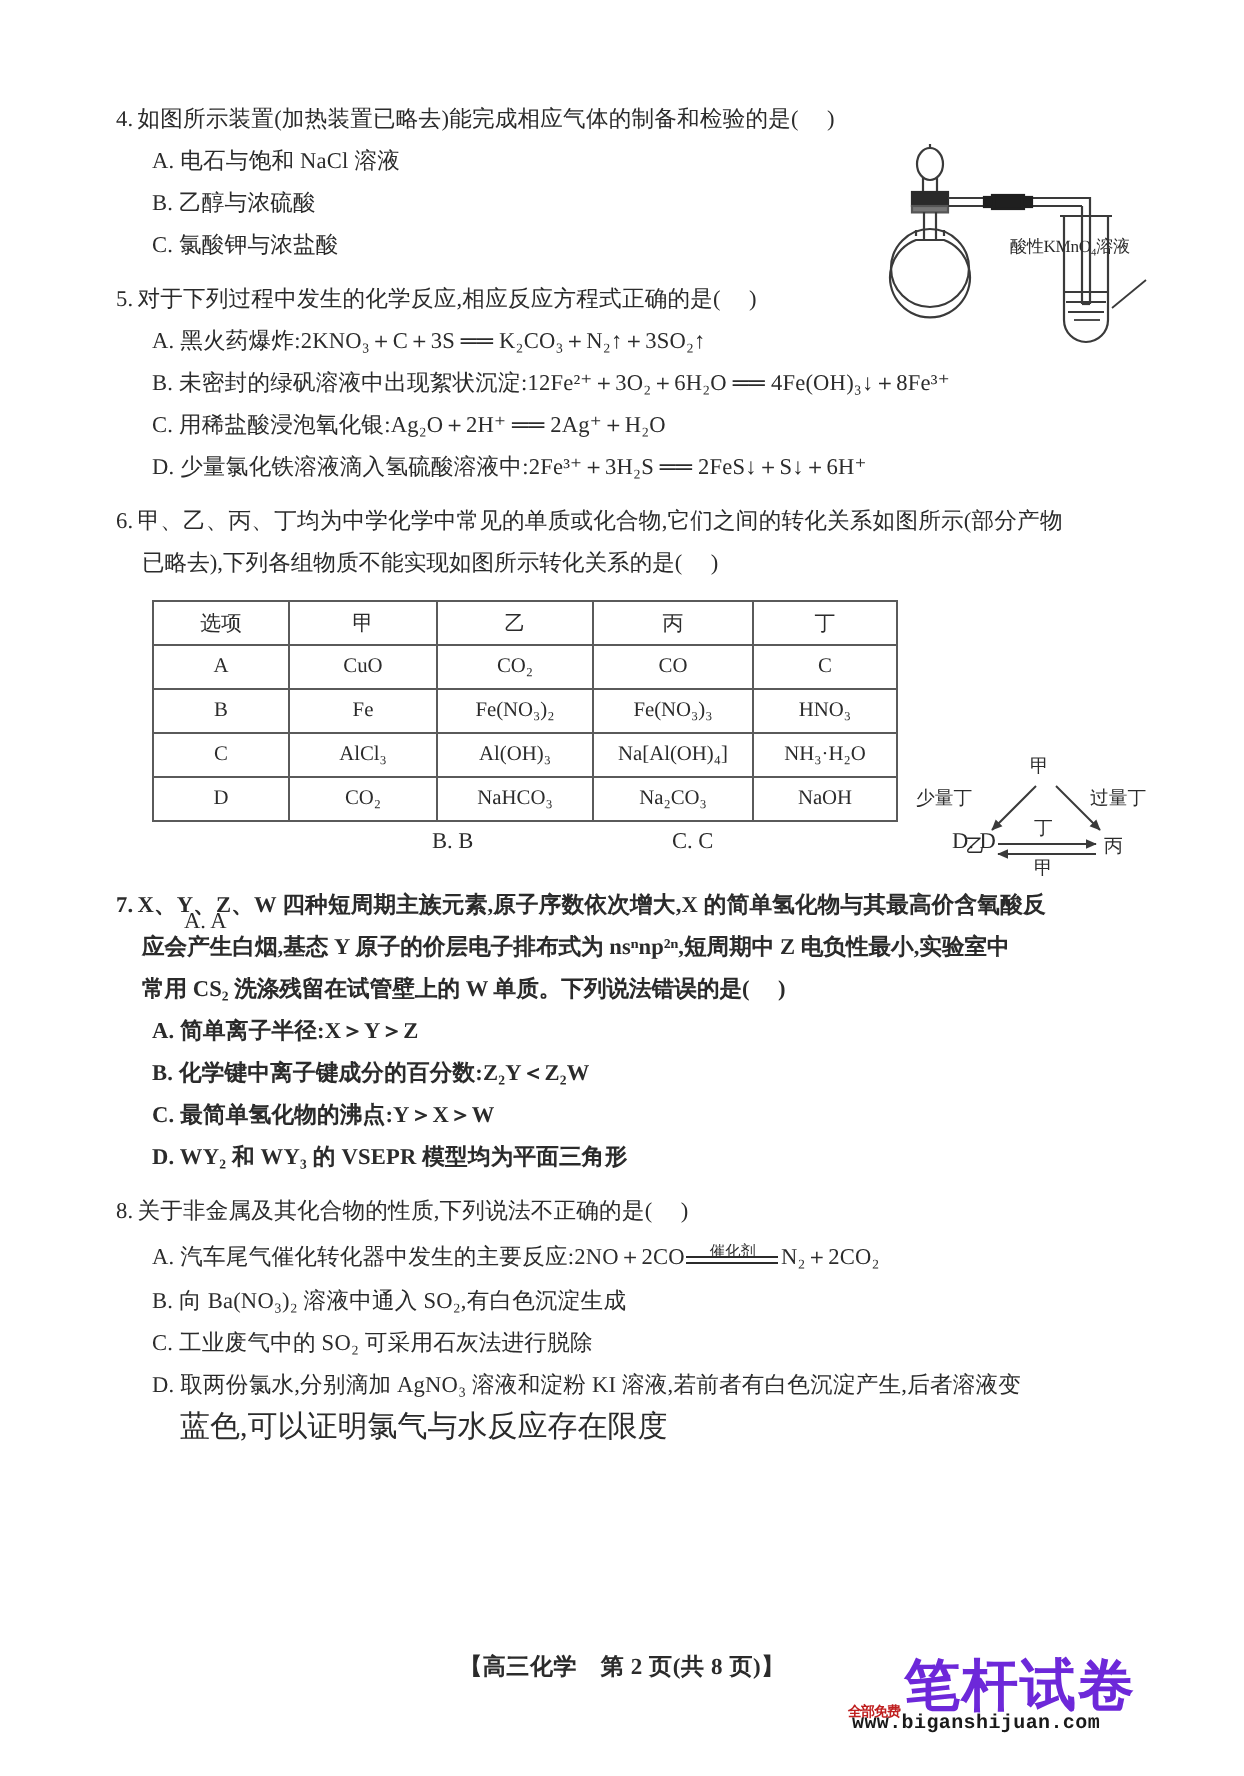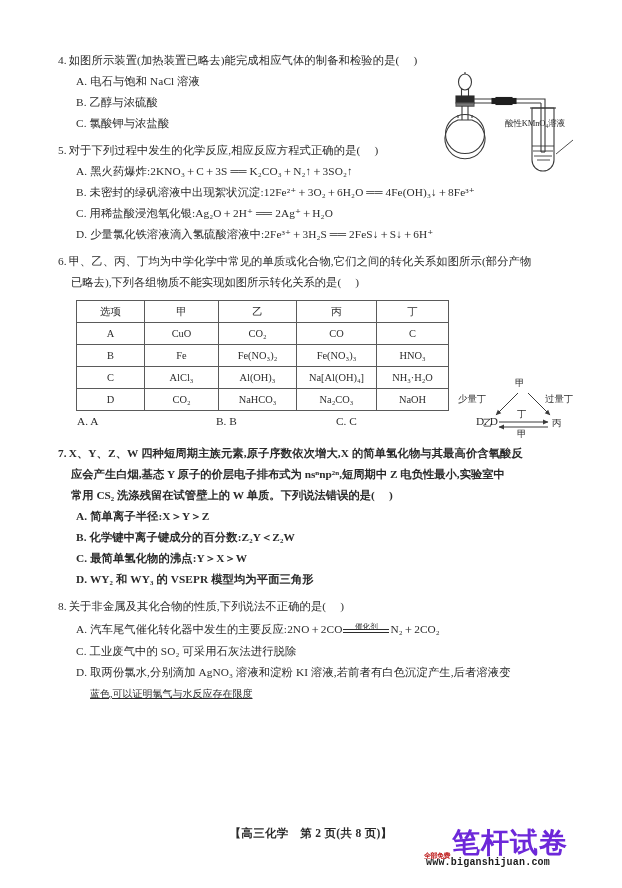--- a/index.html
+++ b/index.html
@@ -364,7 +364,7 @@
       </div>
 
       <div class="abcd">
-        <span style="left:1px;">A. A</span>
+        <span style="left:16px;margin-top:40px;">A. A</span>
         <span style="left:140px;">B. B</span>
         <span style="left:260px;">C. C</span>
         <span style="left:400px;text-align:center;">D. D</span>

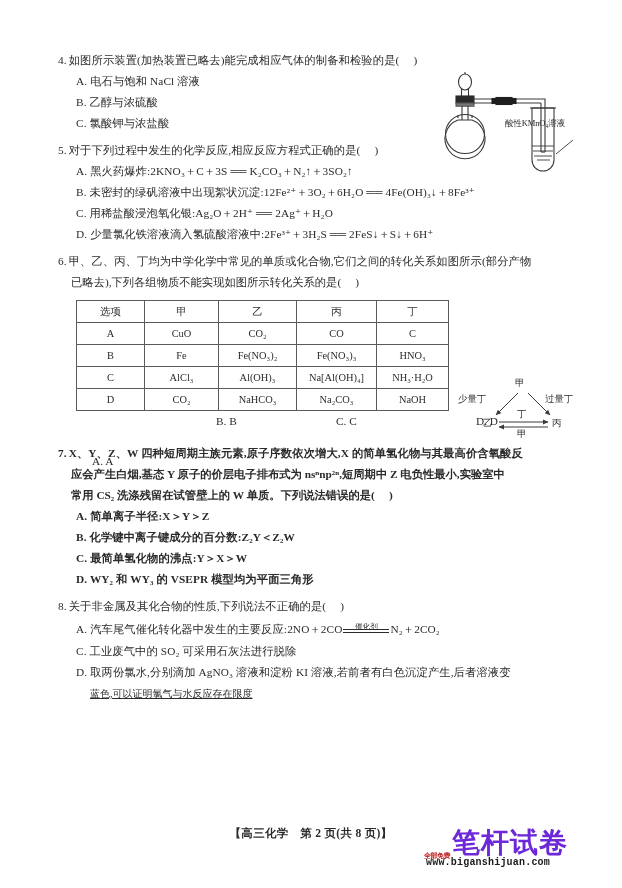--- a/index.html
+++ b/index.html
@@ -408,6 +408,10 @@
         <span>汽车尾气催化转化器中发生的主要反应:</span><span>2NO＋2CO</span><span class="cat-wrap"><span class="cat-label">催化剂</span><span class="eqarrow"></span></span><span>N₂＋2CO₂</span>
       </div>
       <div class="opt">
+        <span>B.</span>
+        <span>向 Ba(NO₃)₂ 溶液中通入 SO₂,有白色沉淀生成</span>
+      </div>
+      <div class="opt">
         <span>C.</span>
         <span>工业废气中的 SO₂ 可采用石灰法进行脱除</span>
       </div>

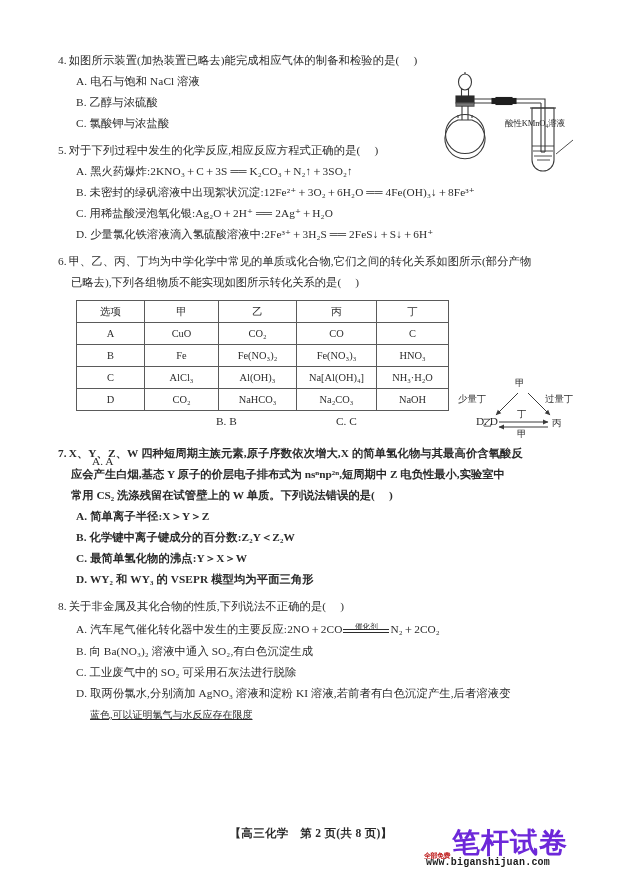--- a/index.html
+++ b/index.html
@@ -51,10 +51,9 @@
     letter-spacing: 0.1px;
   }
   .opt-cont {
-    font-size: 10px;
+    font-size: 15px;
     line-height: 21px;
     padding-left: 32px;
-    text-decoration: underline;
   }
   .blank-paren { letter-spacing: 0; }
   .eqarrow {

